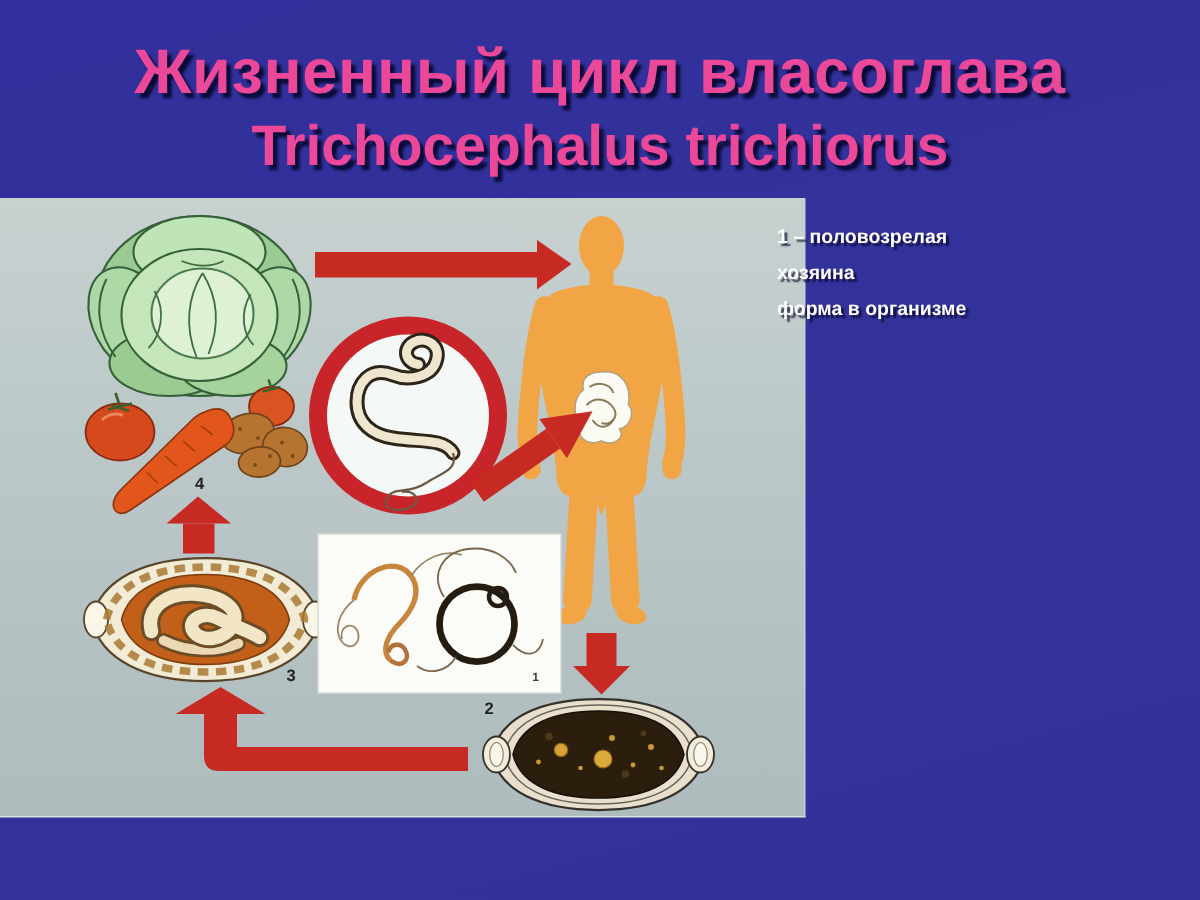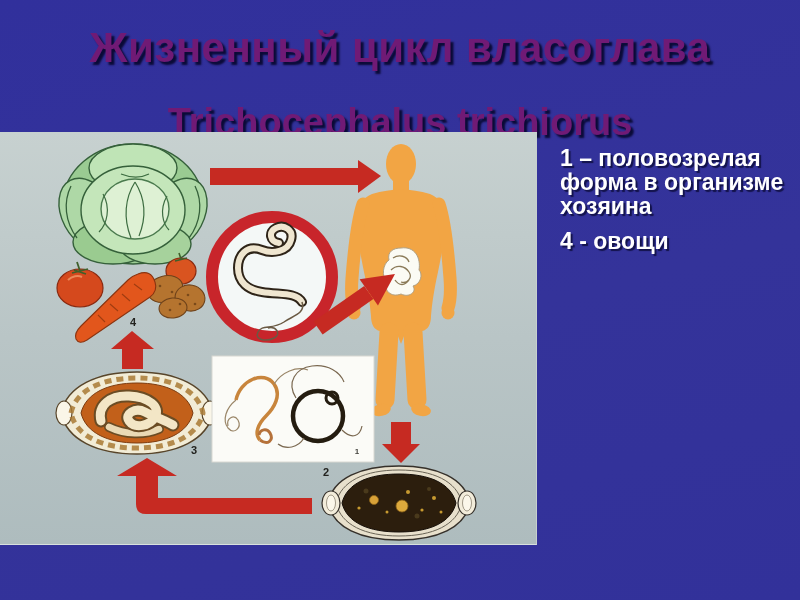--- a/index.html
+++ b/index.html
@@ -10,7 +10,7 @@
   }
   .title-block {
     position:absolute; top:22px; left:0; width:800px; text-align:center;
-    color:#701a75; font-weight:bold;
+    color:#ec4899; font-weight:bold;
     text-shadow: 3px 3px 2px rgba(8,8,48,0.95);
   }
   .title-line1 { font-size:42px; line-height:52px; letter-spacing:0.5px; }

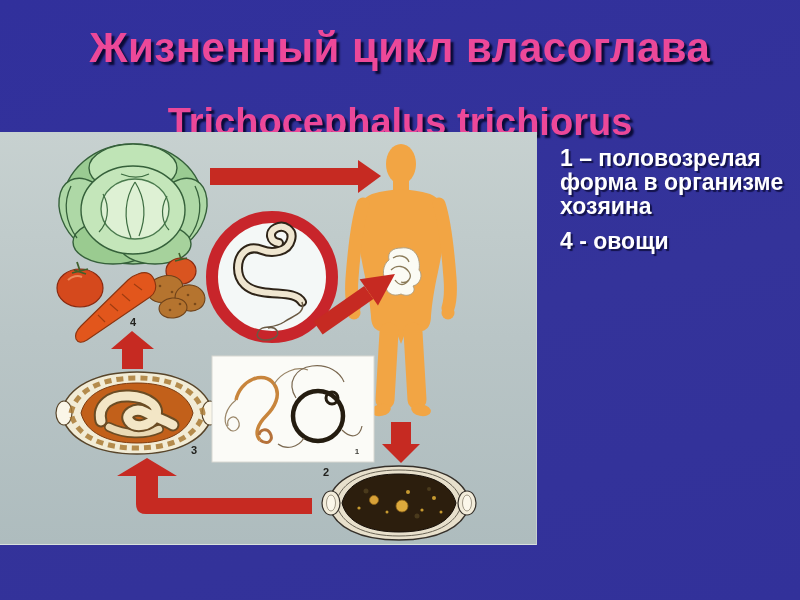--- a/index.html
+++ b/index.html
@@ -14,7 +14,7 @@
     text-shadow: 3px 3px 2px rgba(8,8,48,0.95);
   }
   .title-line1 { font-size:42px; line-height:52px; letter-spacing:0.5px; }
-  .title-line2 { font-size:38px; line-height:48px;margin-top:24px; }
+  .title-line2 { font-size:38px; line-height:48px; }
   .photo {
     position:absolute; left:0; top:132px; width:536px; height:412px;
     border-bottom:1px solid #d9e0de; border-right:1px solid #c6cfcd;

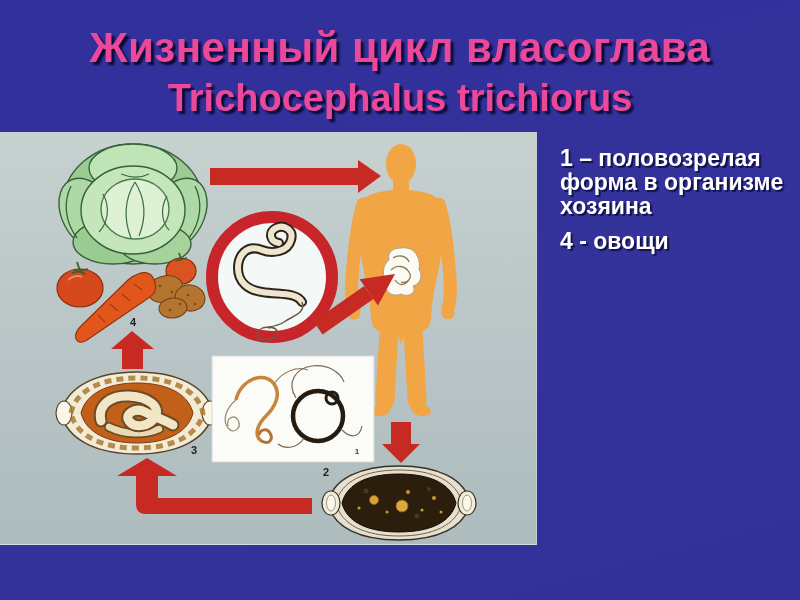--- a/index.html
+++ b/index.html
@@ -21,8 +21,8 @@
   }
   .photo svg { display:block; }
   .legend {
-    position:absolute; left:560px; top:146px; width:233px;
-    color:#ffffff; font-weight:bold; font-size:23px; line-height:24px;
+    position:absolute; left:518px; top:146px; width:233px;
+    color:#ffffff; font-weight:bold; font-size:13px; line-height:24px;
     text-shadow: 2px 2px 1px rgba(8,8,48,0.75);
   }
   .legend-item { margin:0 0 11px 0; }

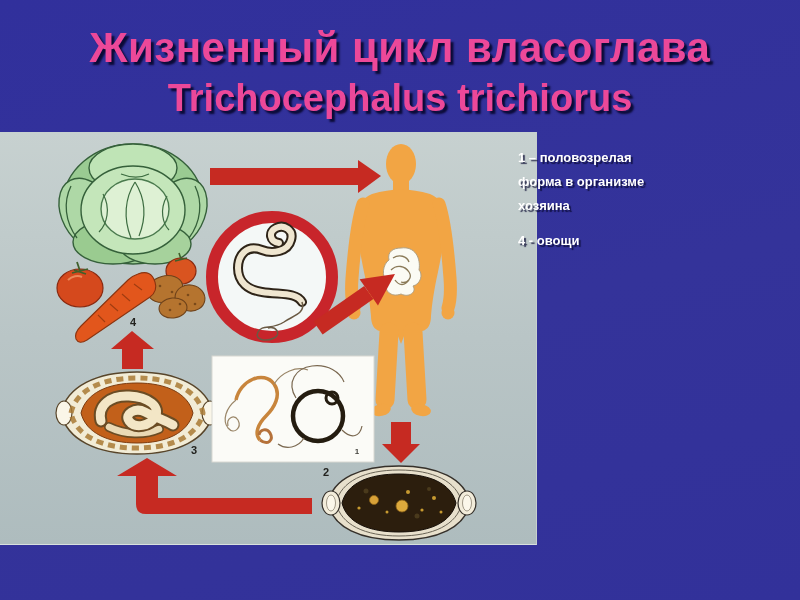--- a/index.html
+++ b/index.html
@@ -198,8 +198,8 @@
 <div class="legend">
   <div class="legend-item">
     <div>1 – половозрелая</div>
+    <div>хозяина</div>
     <div>форма в организме</div>
-    <div>хозяина</div>
   </div>
   <div class="legend-item">
   </div>

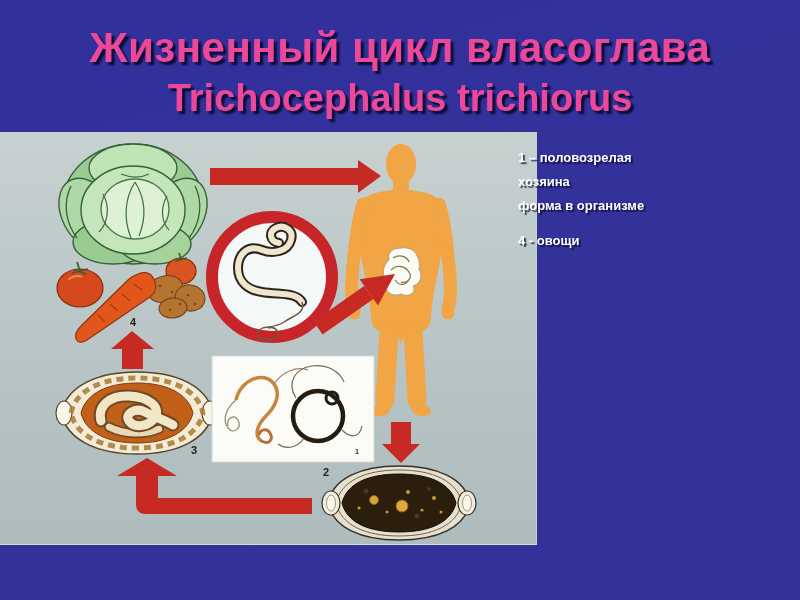--- a/index.html
+++ b/index.html
@@ -203,9 +203,6 @@
   </div>
   <div class="legend-item">
   </div>
-  <div class="legend-item">
-    <div>4 - овощи</div>
-  </div>
 </div>
 
 </body></html>

